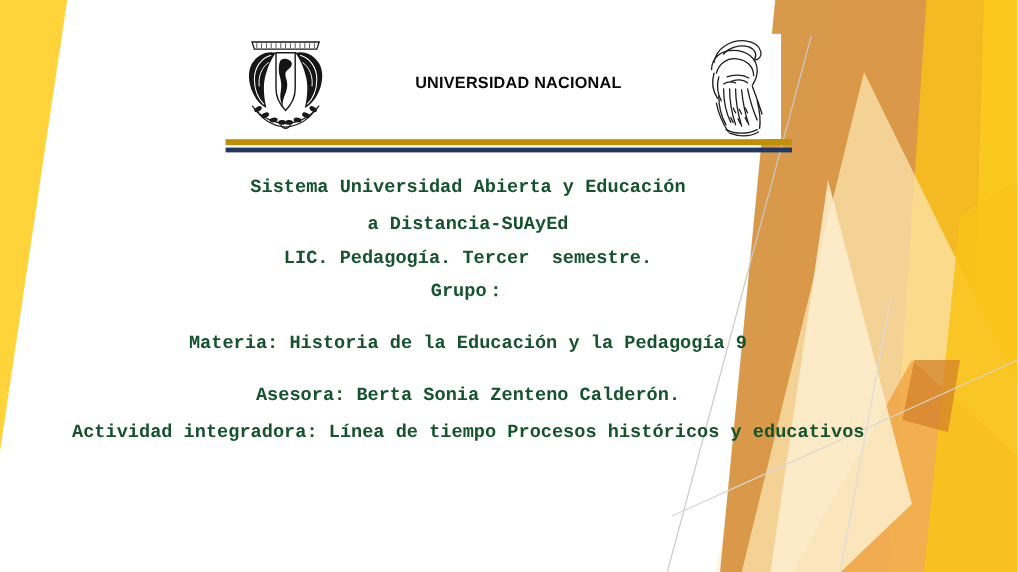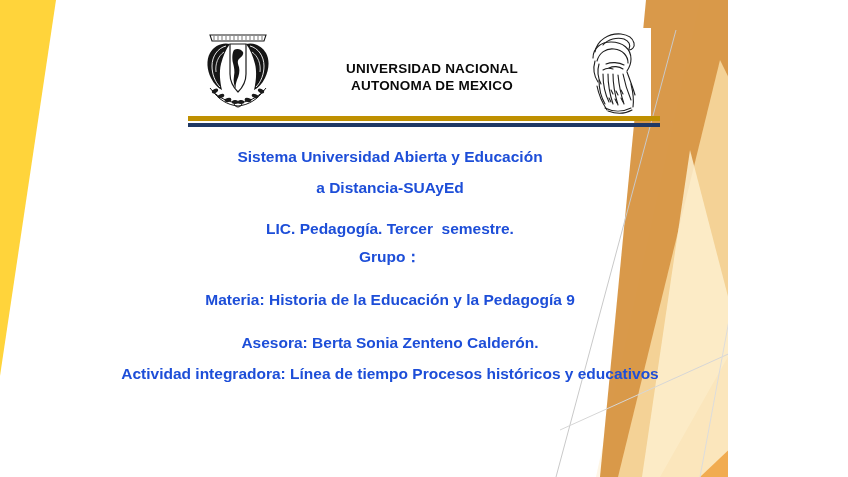--- a/index.html
+++ b/index.html
@@ -9,7 +9,7 @@
   }
   #slide {
     position: relative;
-    width: 728px;
+    width: 848px;
     height: 477px;
     background: #ffffff;
     overflow: hidden;

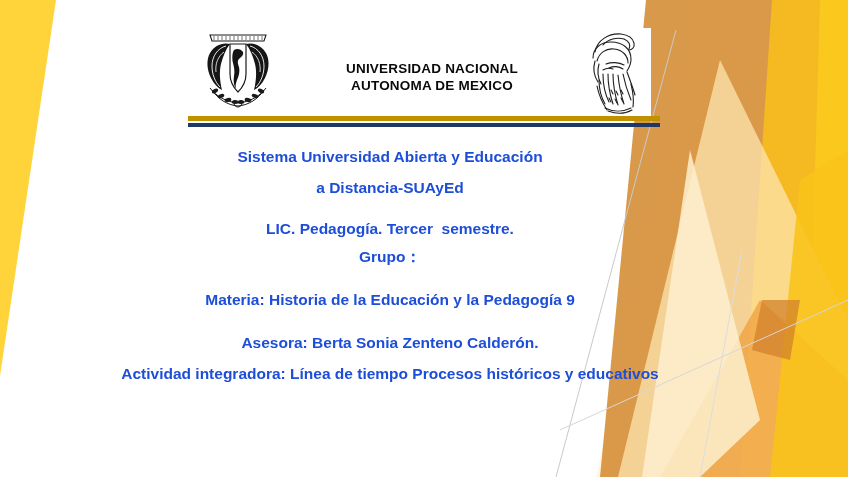--- a/index.html
+++ b/index.html
@@ -193,7 +193,6 @@
 
     <div class="uni-title">
       <div>UNIVERSIDAD NACIONAL</div>
-      <div>AUTONOMA DE MEXICO</div>
     </div>
 
     <svg class="logo-suayed" viewBox="0 0 78 88">

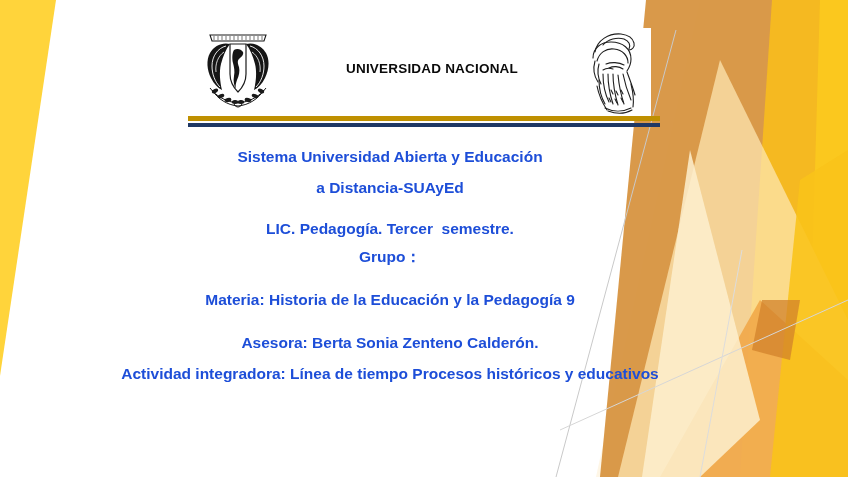--- a/index.html
+++ b/index.html
@@ -84,7 +84,8 @@
     top: 140px;
     width: 660px;
     text-align: center;
-    color: #1d4ed8;
+    color: #14532d;
+    font-family: Liberation Mono, monospace;
   }
   .line {
     font-weight: bold;

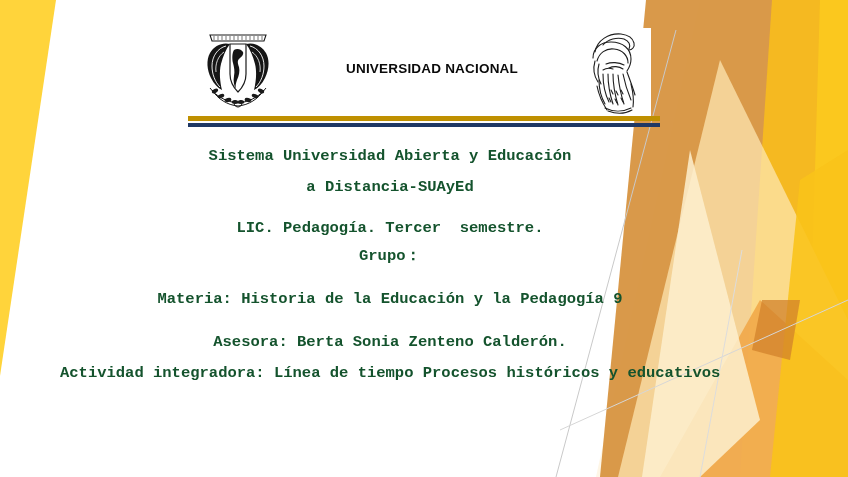--- a/index.html
+++ b/index.html
@@ -95,7 +95,7 @@
   }
   .l1 { margin-top: 7px; }
   .l2 { margin-top: 12px; }
-  .l3 { margin-top: 22px; }
+  .l3 { margin-top: 9px; }
   .l4 { margin-top: 24px; }
   .l5 { margin-top: 9px; }
   .l6 { margin-top: 24px; }

